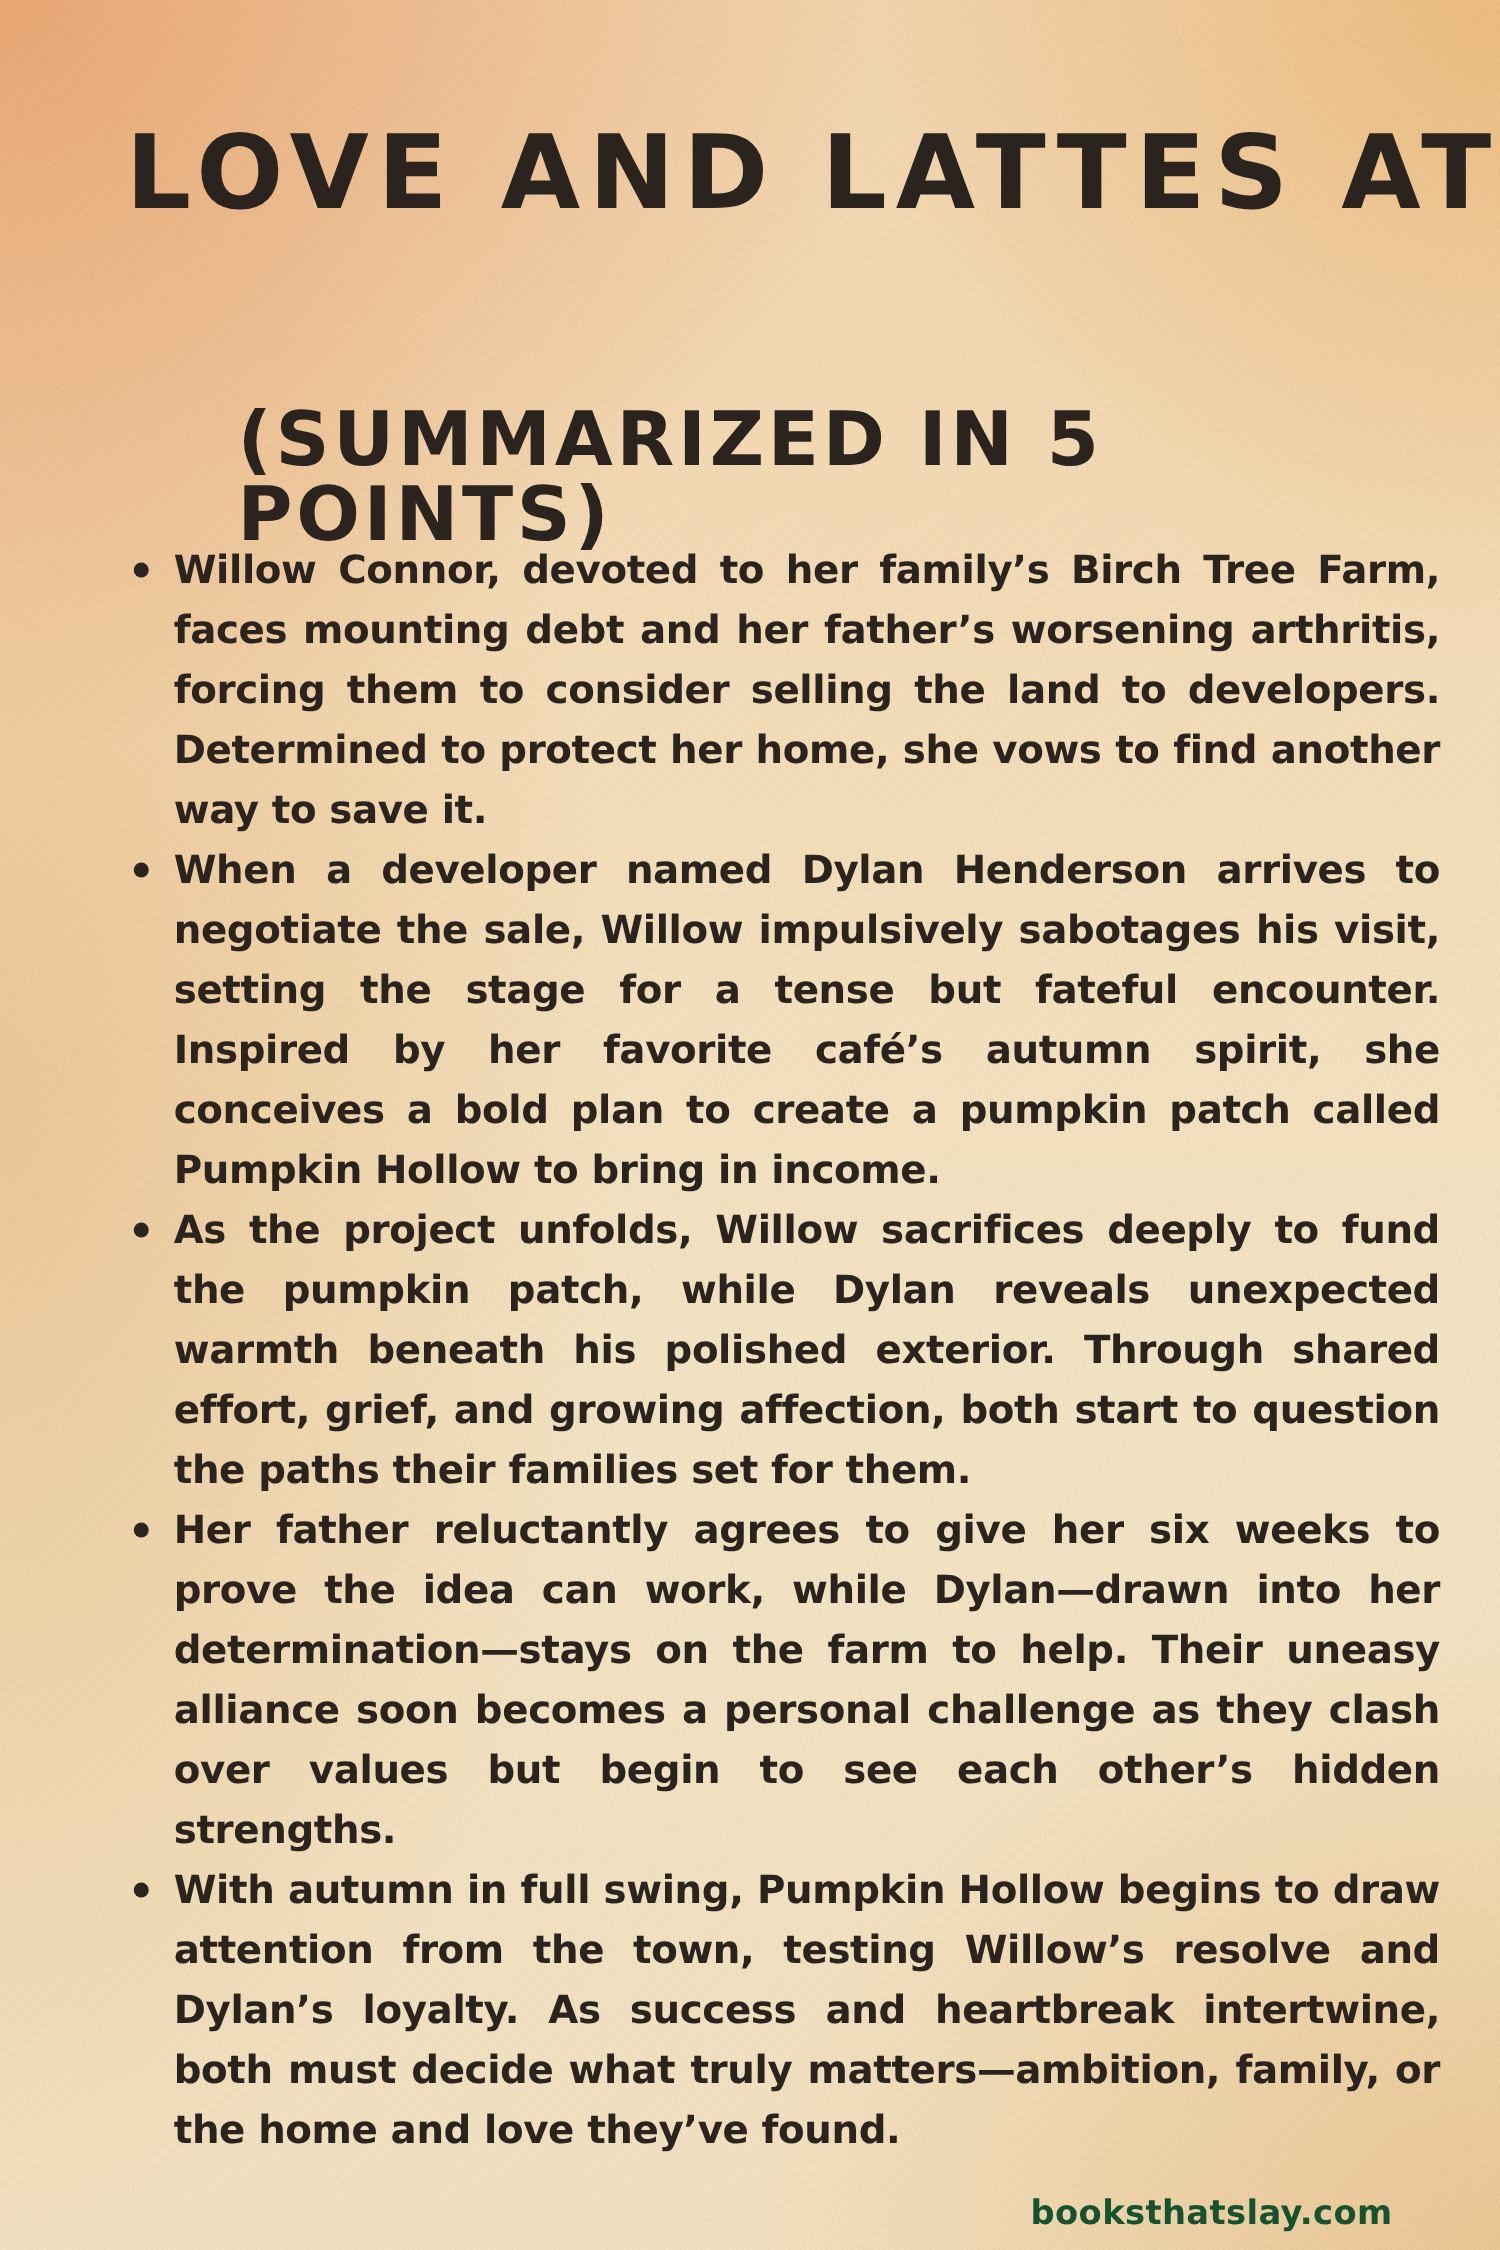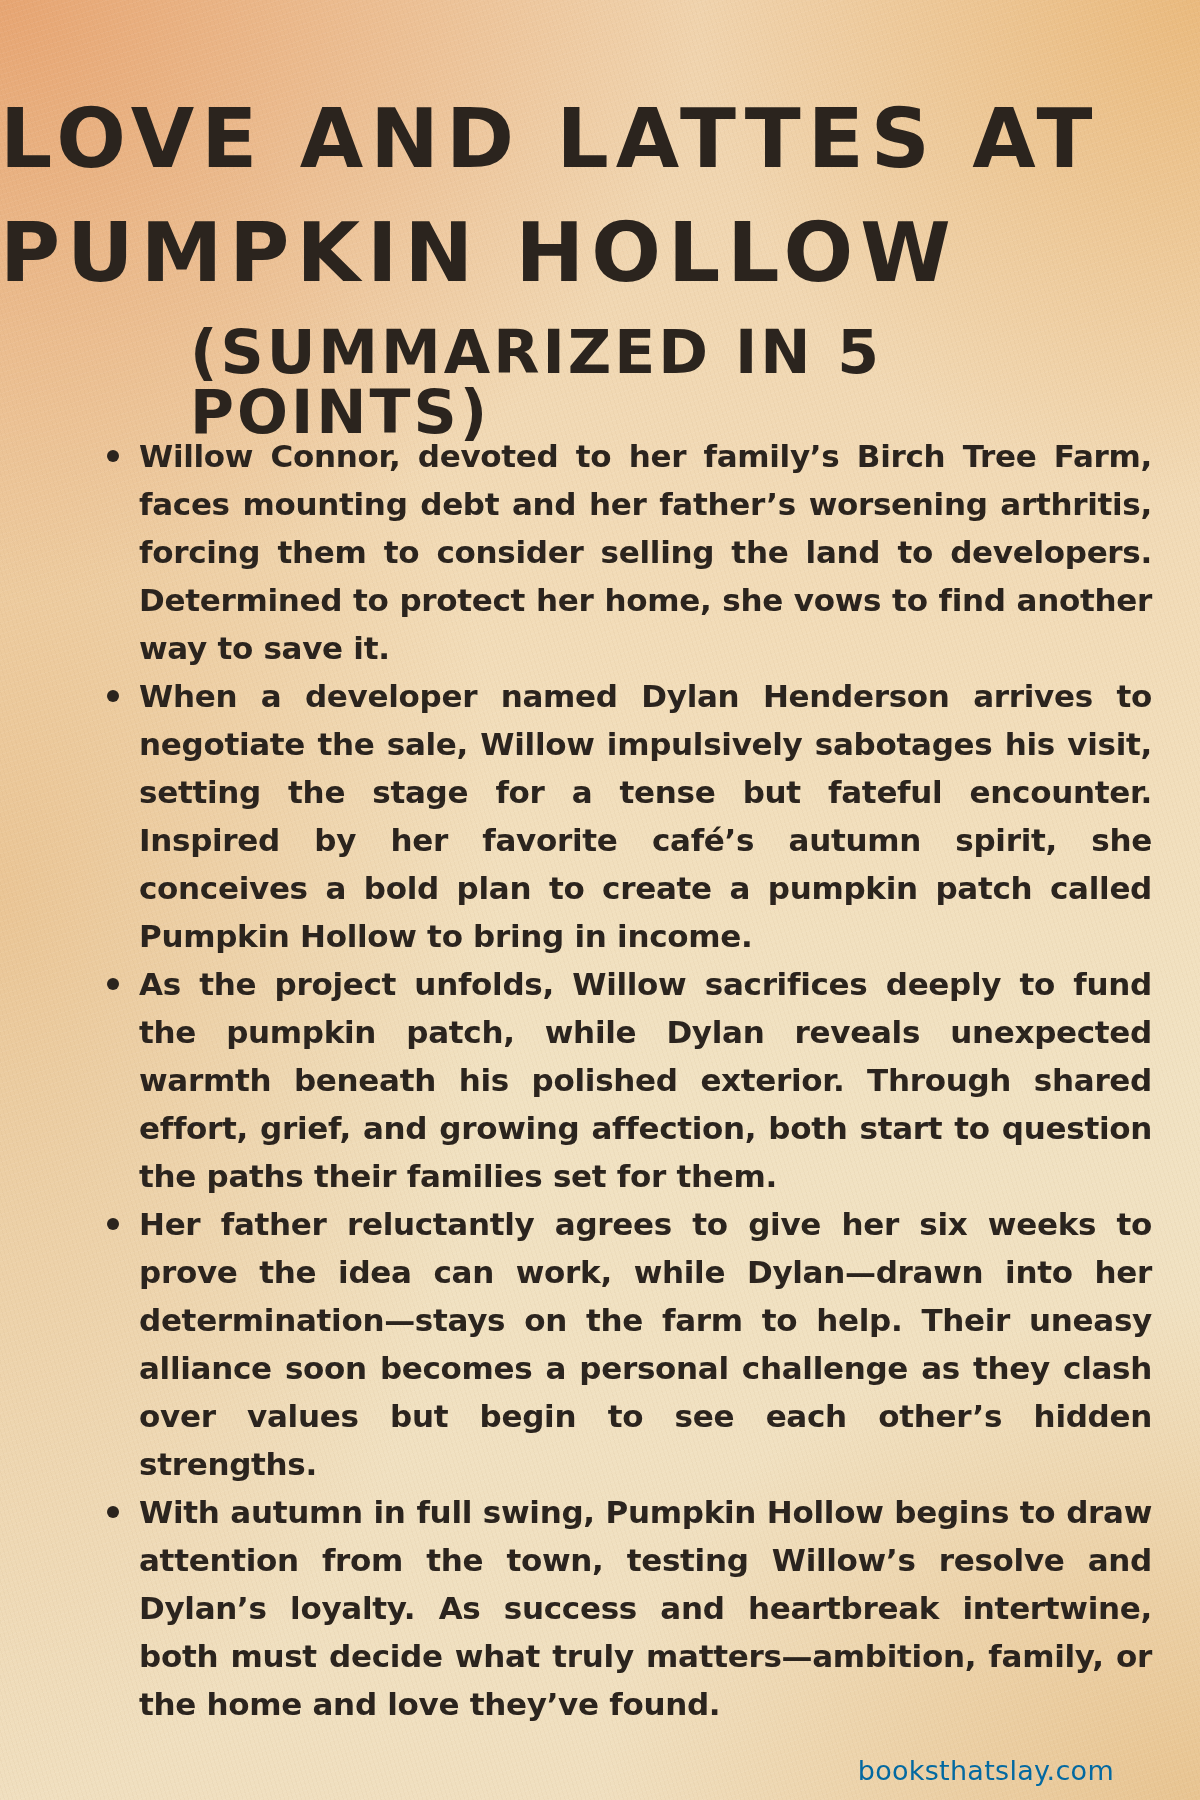--- a/index.html
+++ b/index.html
@@ -28,7 +28,7 @@
     position: absolute;
     left: 0; width: 1200px;
     top: 82px;
-    text-align: left;
+    text-align: right;
     font-family: "DejaVu Sans", sans-serif;
     font-weight: bold;
     font-size: 82px;

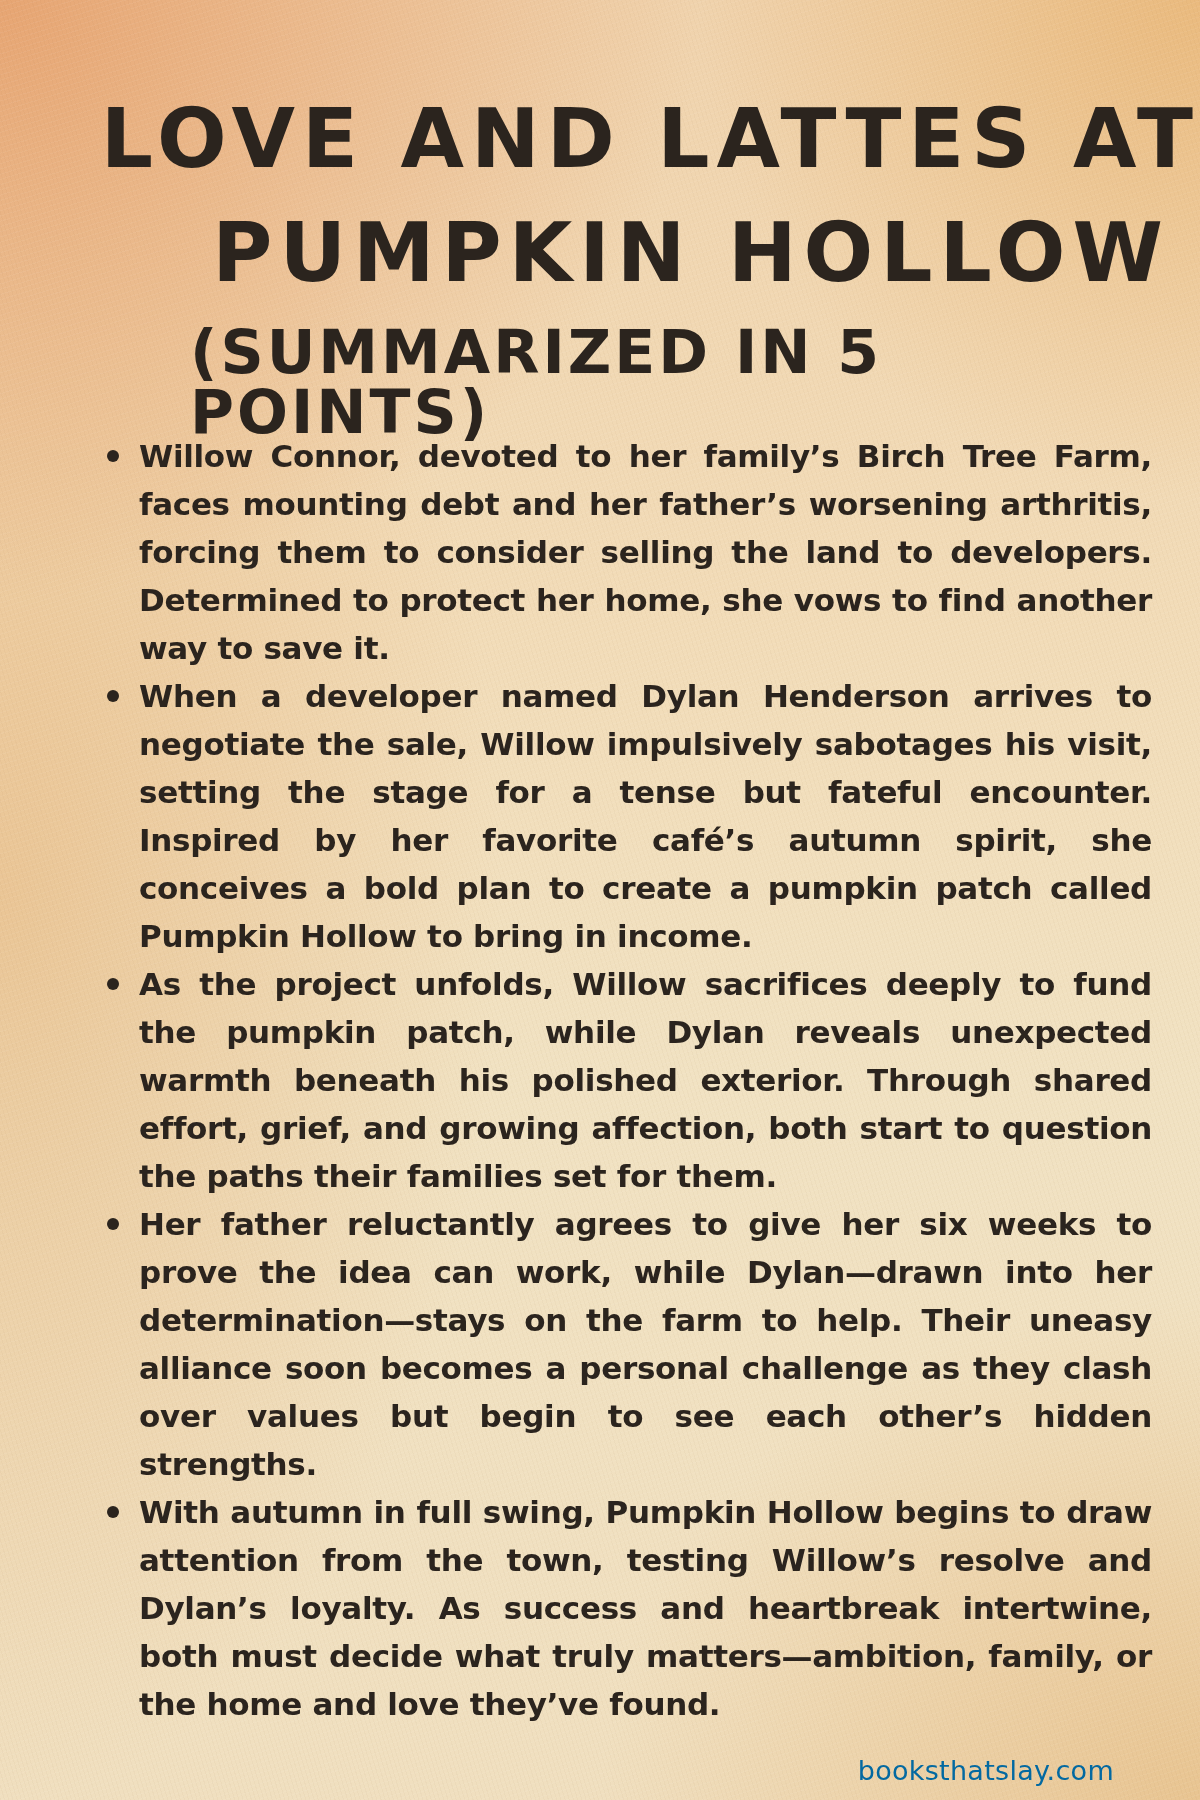--- a/index.html
+++ b/index.html
@@ -96,7 +96,6 @@
 
 <h1 class="title">
   <span class="line line1">LOVE AND LATTES AT</span>
-  <span class="line line2">PUMPKIN HOLLOW</span>
 </h1>
 
 <h2 class="subtitle">(SUMMARIZED IN 5 POINTS)</h2>

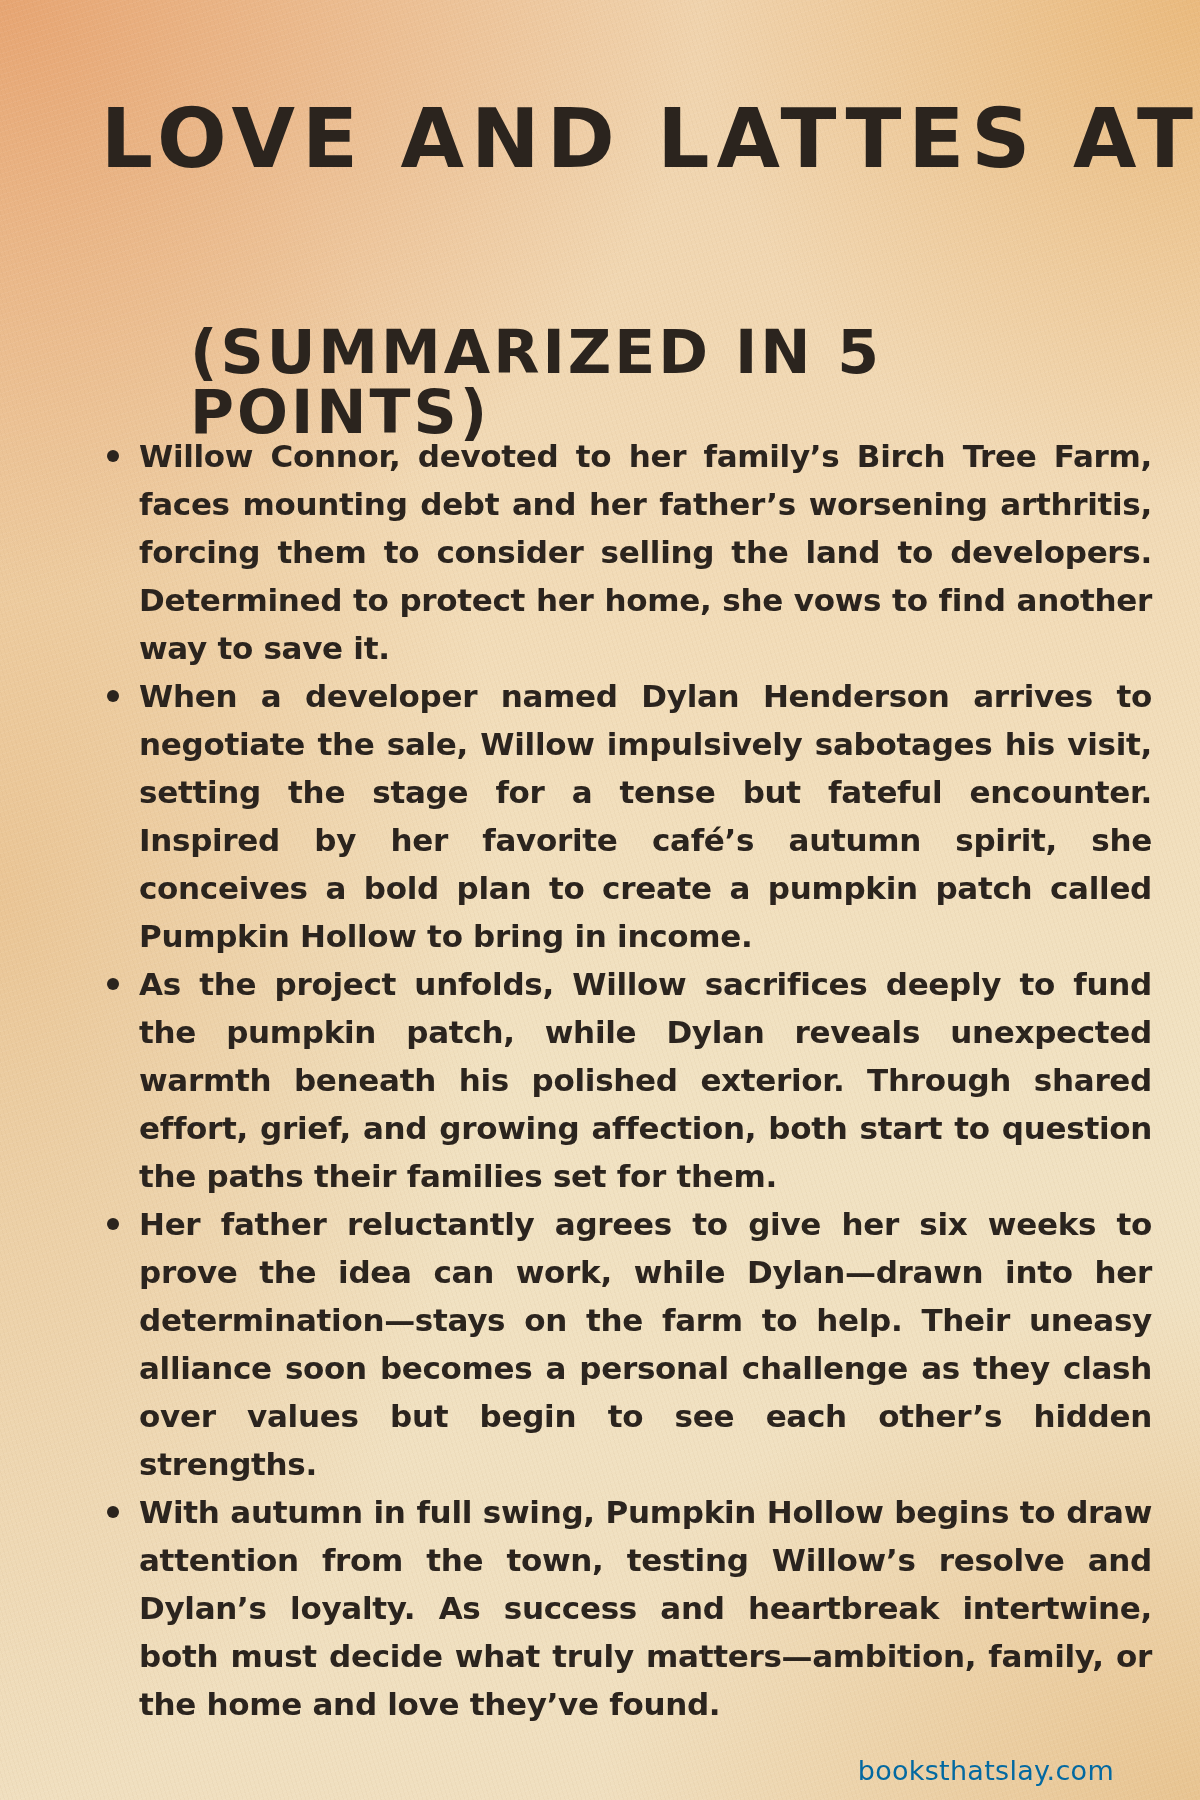--- a/index.html
+++ b/index.html
@@ -83,9 +83,9 @@
     right: 86px;
     bottom: 14px;
     font-family: "DejaVu Sans", sans-serif;
-    font-weight: normal;
+    font-weight: bold;
     font-size: 27px;
-    color: #0369a1;
+    color: #14532d;
     letter-spacing: 0.3px;
   }
 </style>

